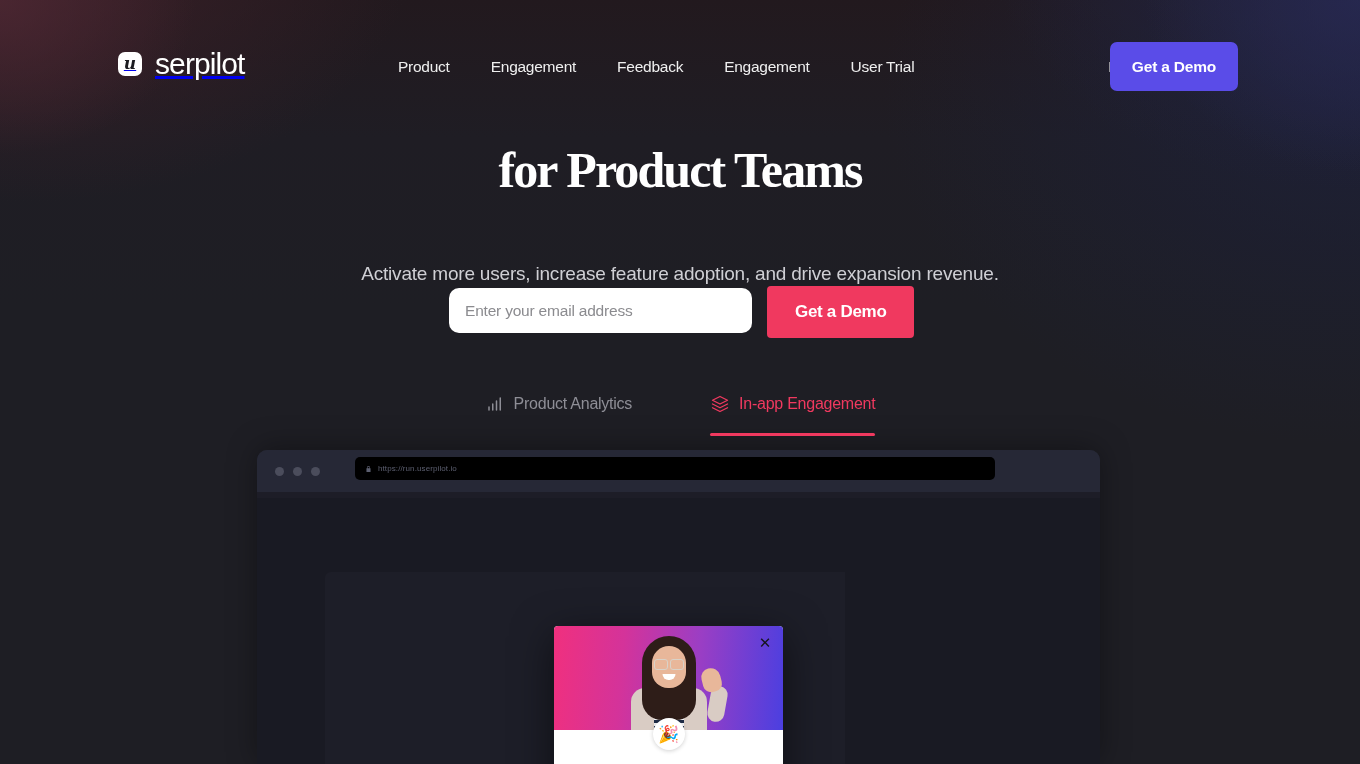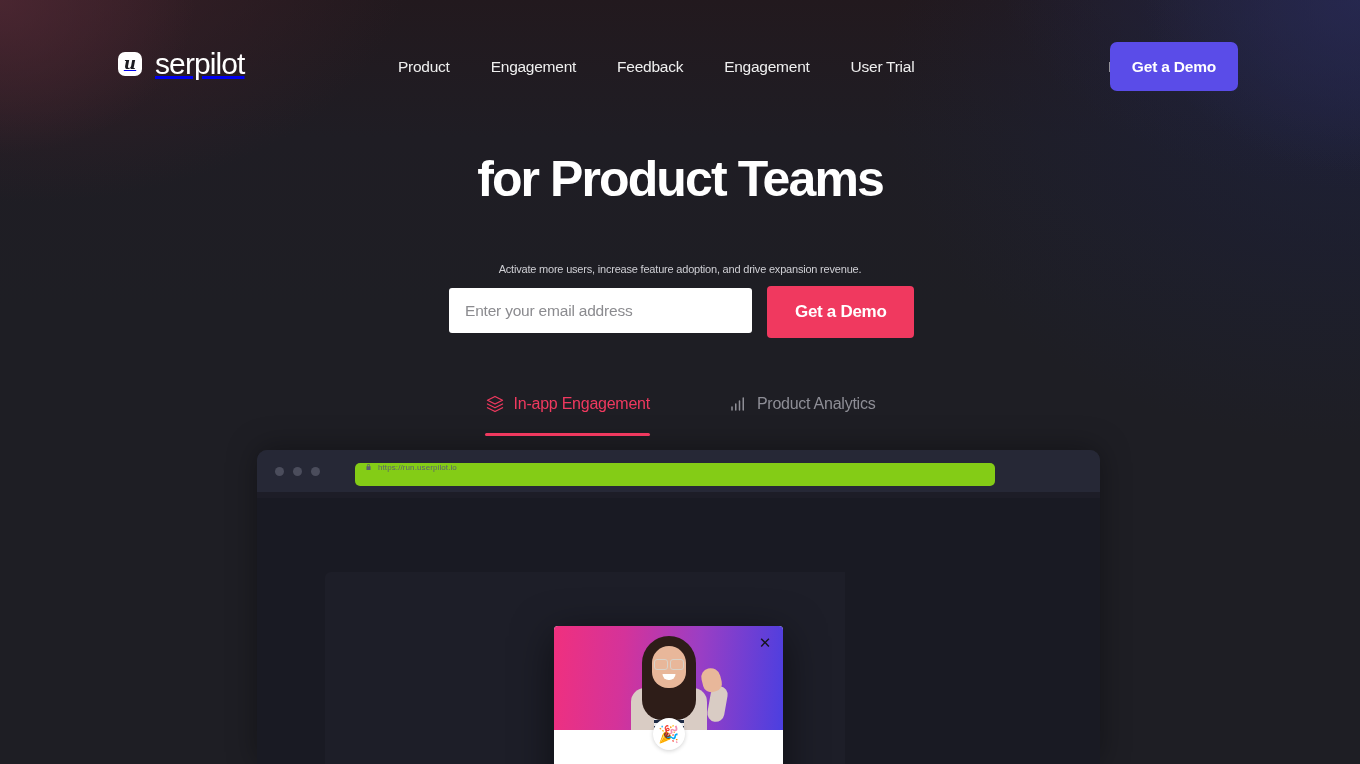--- a/index.html
+++ b/index.html
@@ -91,7 +91,7 @@
     font-size:50px; font-weight:700; line-height:1.0;
     letter-spacing:-1.9px;
   }
-  .headline .l2{ display:block; margin-top:16px; }
+  .headline .l2{ display:block; margin-top:7px;font-family:Liberation Serif, serif; }
   .subhead{
     position:absolute; left:0; top:263px; width:1360px;
     color:#cfcfd4; font-size:11px; letter-spacing:-.2px;

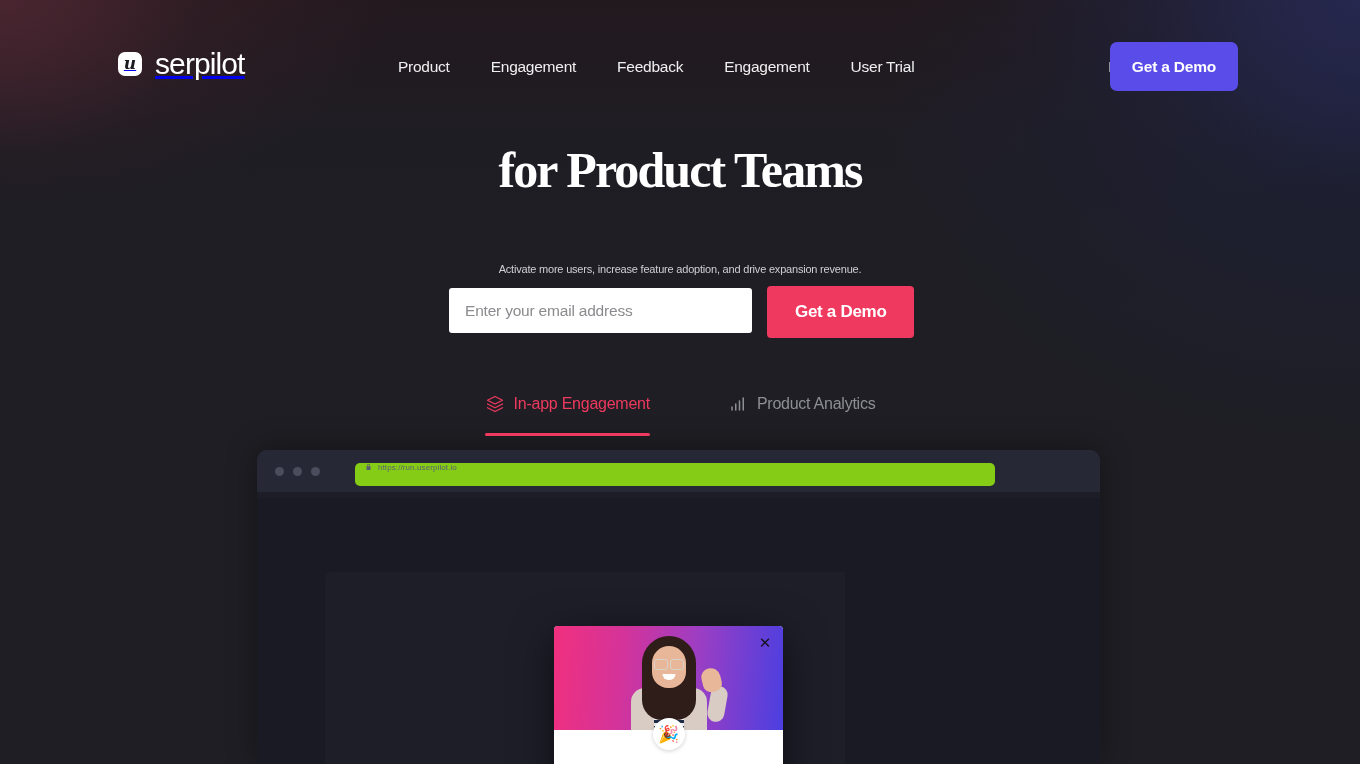--- a/index.html
+++ b/index.html
@@ -94,7 +94,7 @@
   .headline .l2{ display:block; margin-top:7px;font-family:Liberation Serif, serif; }
   .subhead{
     position:absolute; left:0; top:263px; width:1360px;
-    color:#cfcfd4; font-size:11px; letter-spacing:-.2px;
+    color:#cfcfd4; font-size:19px; letter-spacing:-.2px;
   }
 
   .form-row{

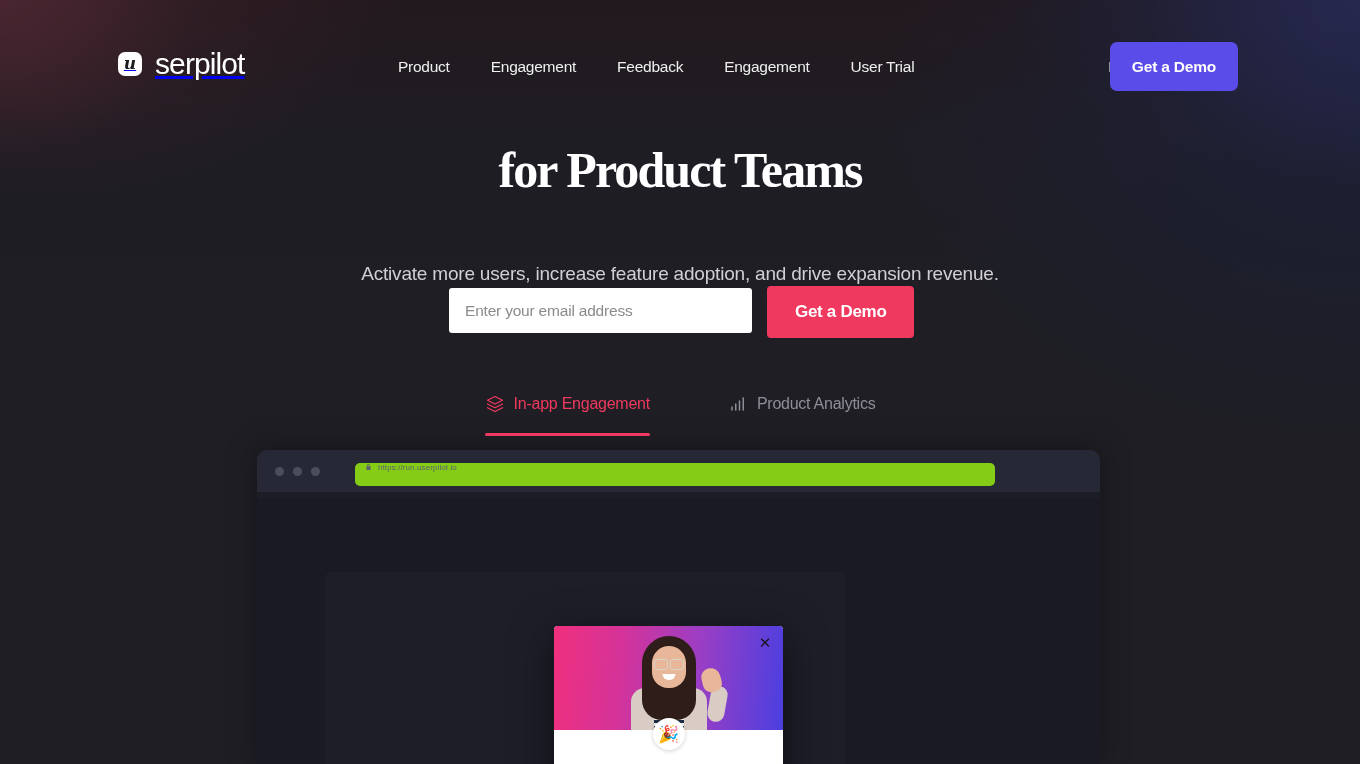--- a/index.html
+++ b/index.html
@@ -103,7 +103,7 @@
   }
   .email-input{
     width:303px; height:45px;
-    background:#fff; border:none; border-radius:3px;
+    background:#fff; border:none; border-radius:10px;
     padding:0 16px;
     font-family:"Liberation Sans", sans-serif;
     font-size:15.5px; color:#2b2b2b; letter-spacing:-.2px;

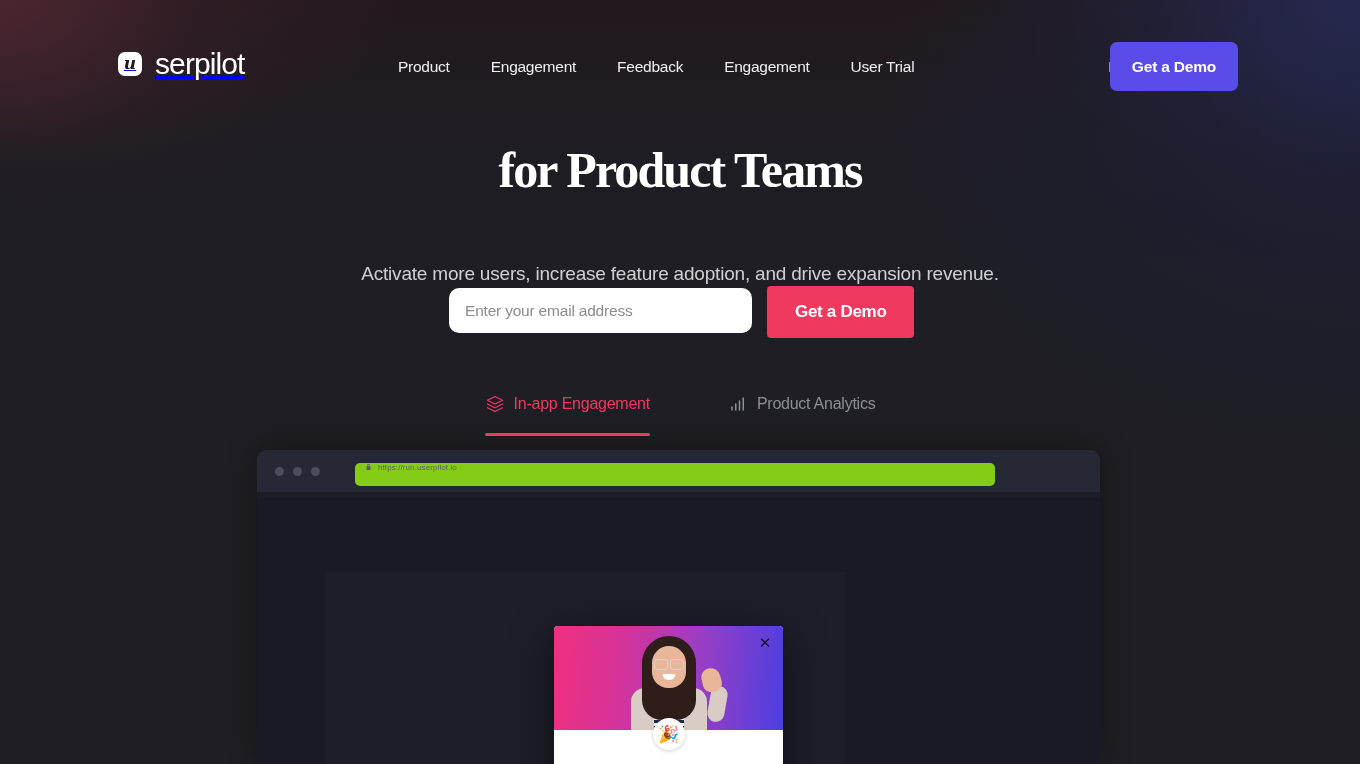--- a/index.html
+++ b/index.html
@@ -315,6 +315,18 @@
     </div>
 
     <div class="tabs">
+
+      <button class="tab">
+        <span class="ico">
+          <svg width="18" height="18" viewBox="0 0 24 24" fill="none" stroke="#8e8e96" stroke-width="2" stroke-linecap="round">
+            <line x1="4" y1="16" x2="4" y2="20"></line>
+            <line x1="9" y1="12" x2="9" y2="20"></line>
+            <line x1="14" y1="8" x2="14" y2="20"></line>
+            <line x1="19" y1="4" x2="19" y2="20"></line>
+          </svg>
+        </span>
+        <span>Product Analytics</span>
+      </button>
 
       <button class="tab active">
         <span class="ico">
@@ -326,18 +338,6 @@
         </span>
         <span>In-app Engagement</span>
         <span class="underline"></span>
-      </button>
-
-      <button class="tab">
-        <span class="ico">
-          <svg width="18" height="18" viewBox="0 0 24 24" fill="none" stroke="#8e8e96" stroke-width="2" stroke-linecap="round">
-            <line x1="4" y1="16" x2="4" y2="20"></line>
-            <line x1="9" y1="12" x2="9" y2="20"></line>
-            <line x1="14" y1="8" x2="14" y2="20"></line>
-            <line x1="19" y1="4" x2="19" y2="20"></line>
-          </svg>
-        </span>
-        <span>Product Analytics</span>
       </button>
 
     </div>

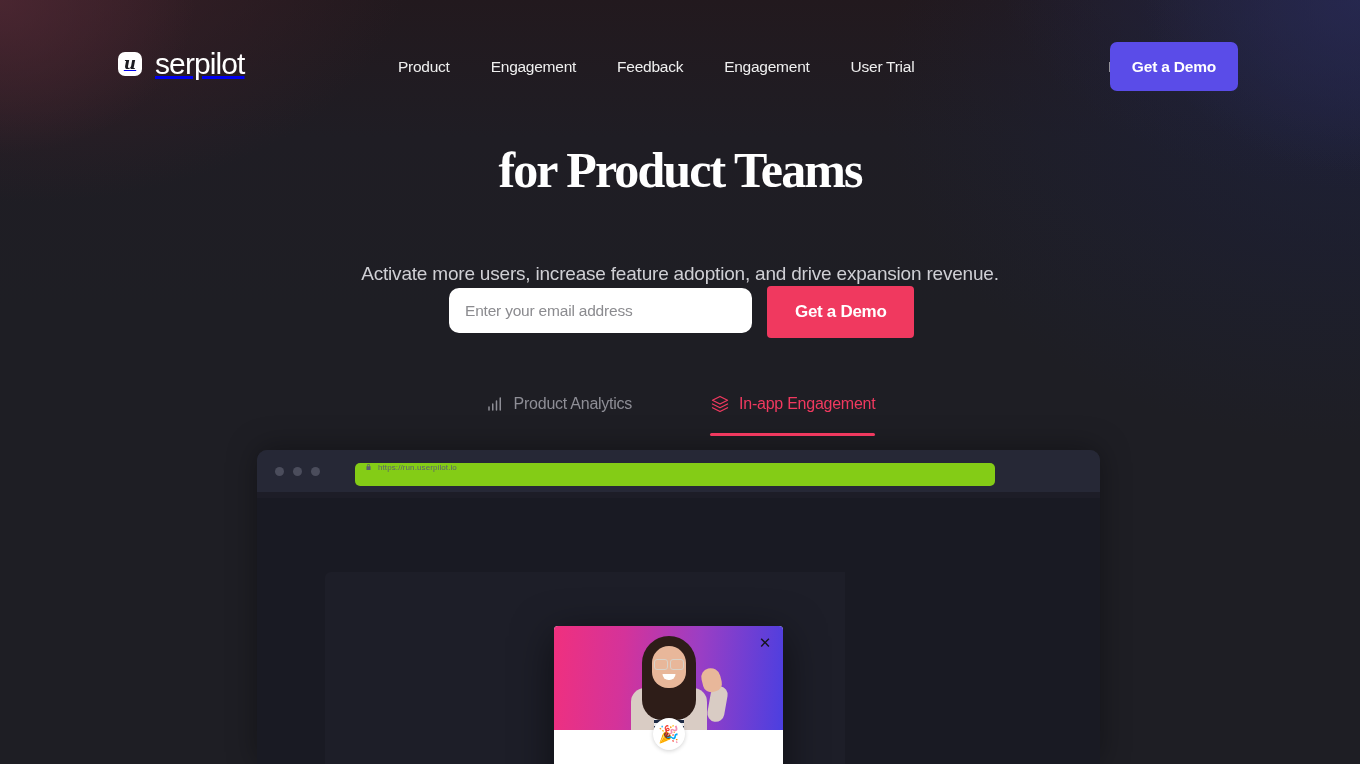--- a/index.html
+++ b/index.html
@@ -158,10 +158,10 @@
   }
   .dot{ width:9px; height:9px; border-radius:50%; background:#4b4d5c; }
   .urlbar{
-    position:absolute; left:98px; top:13px;
+    position:absolute; left:98px; top:7px;
     width:640px; height:23px;
-    background:#84cc16; border-radius:5px;
-    display:flex; align-items:flex-start; gap:6px;
+    background:#000000; border-radius:5px;
+    display:flex; align-items:center; gap:6px;
     padding:0 10px;
   }
   .url-text{

